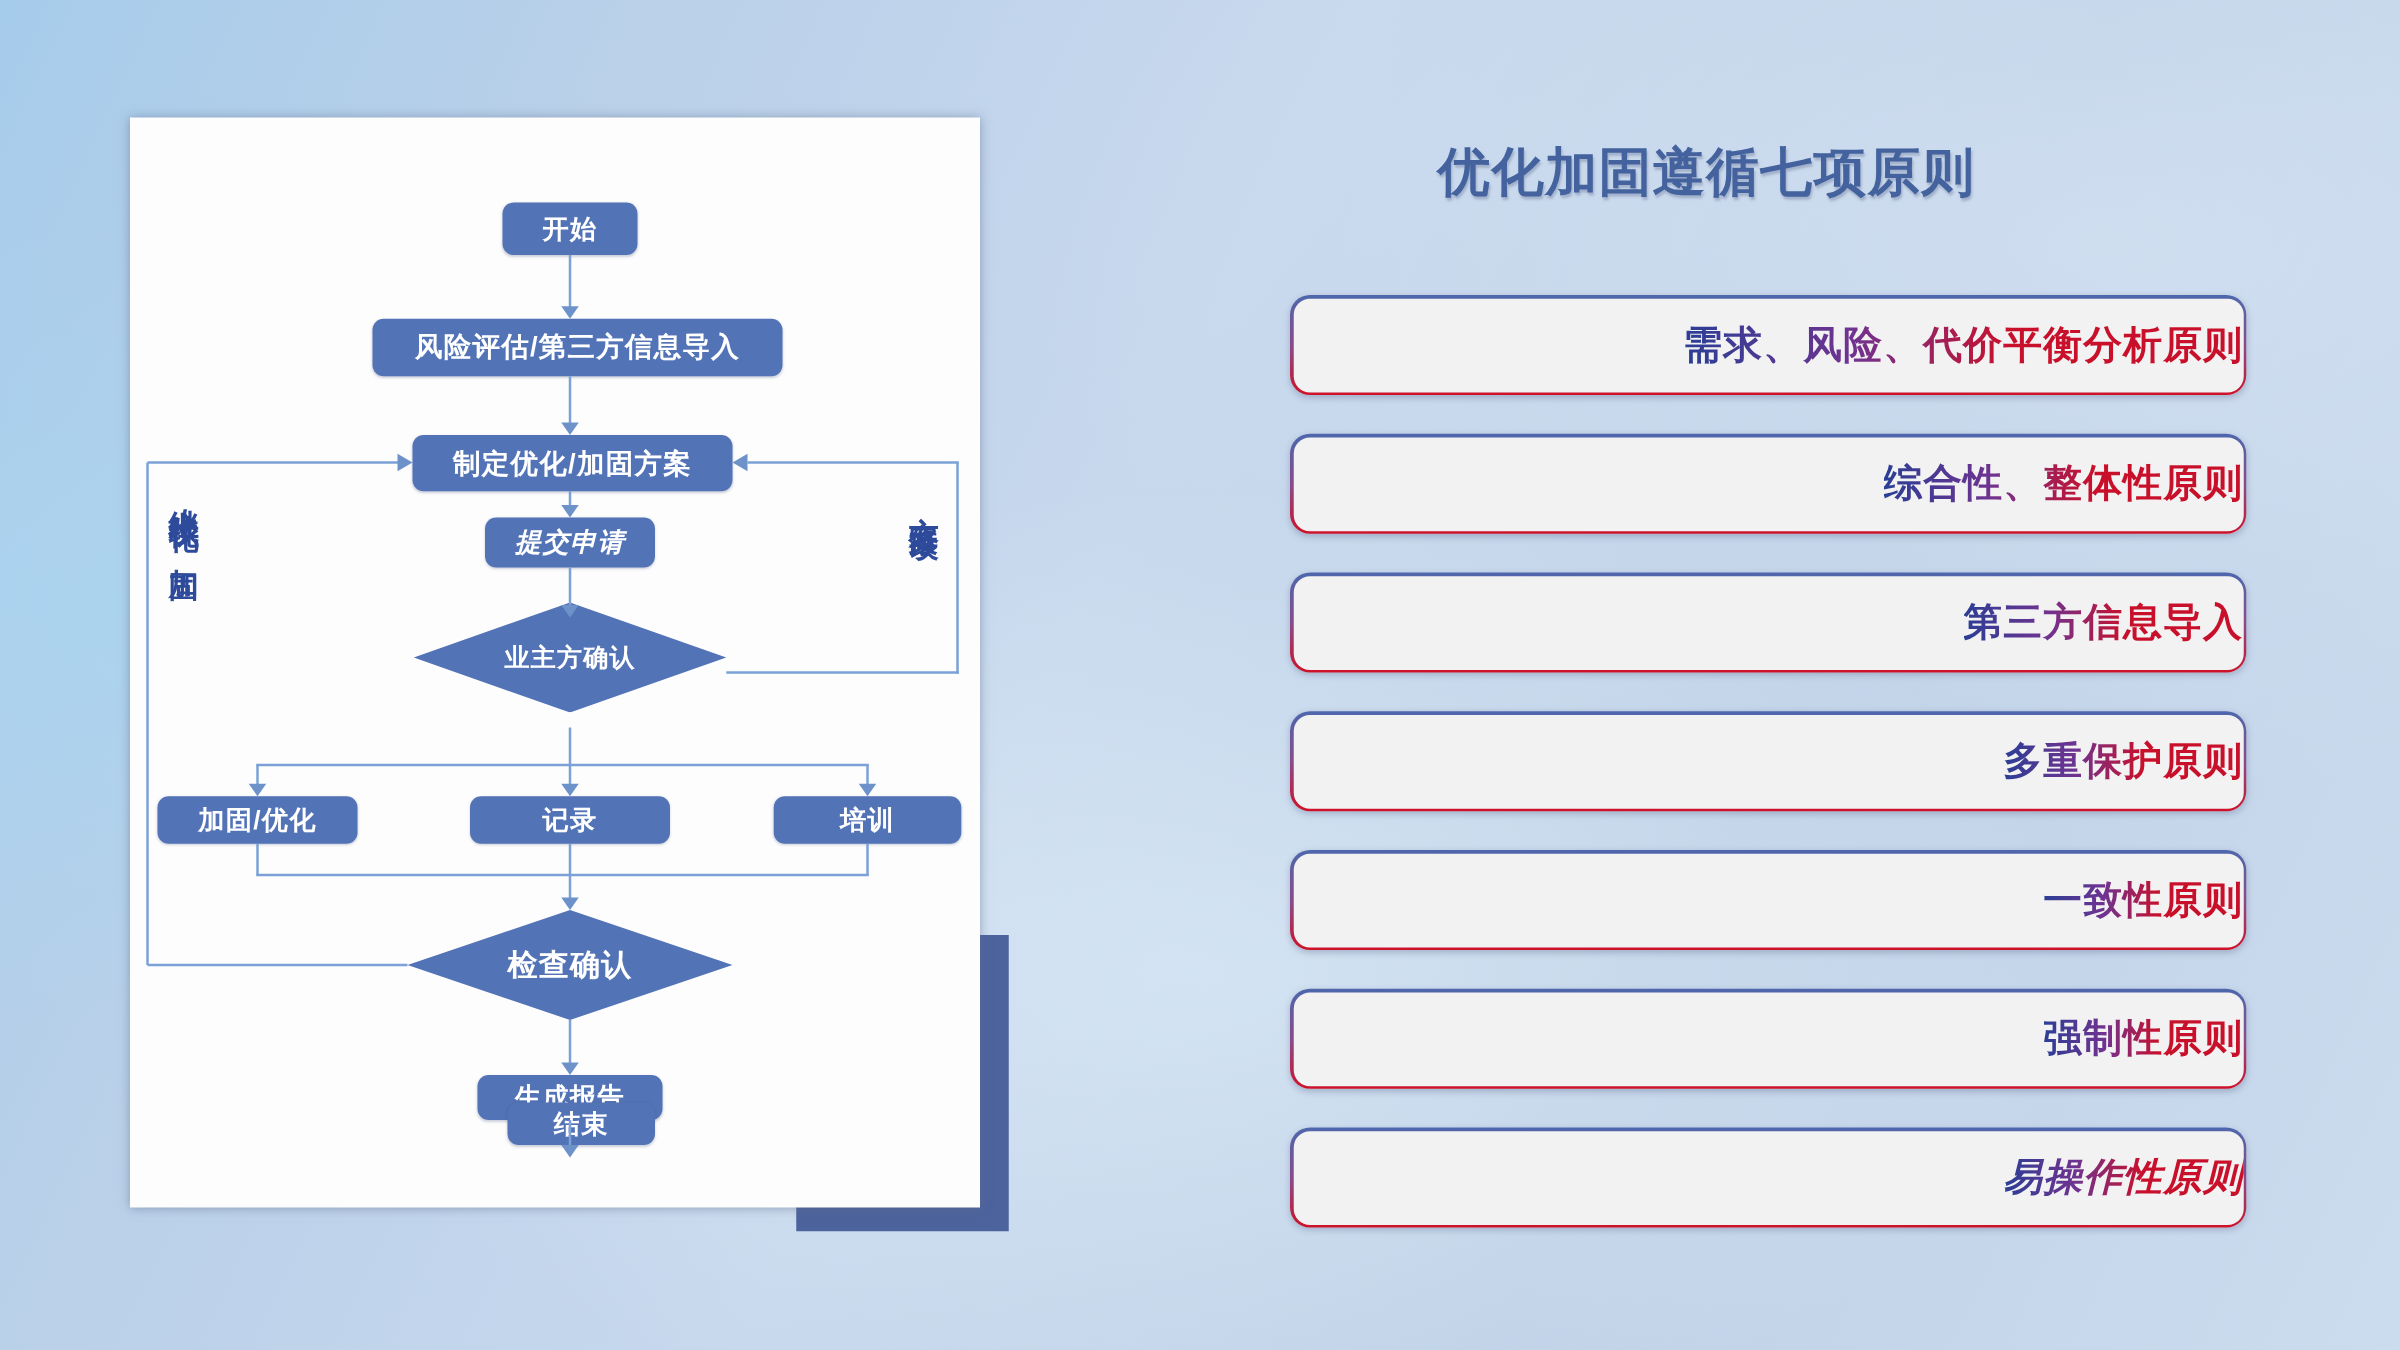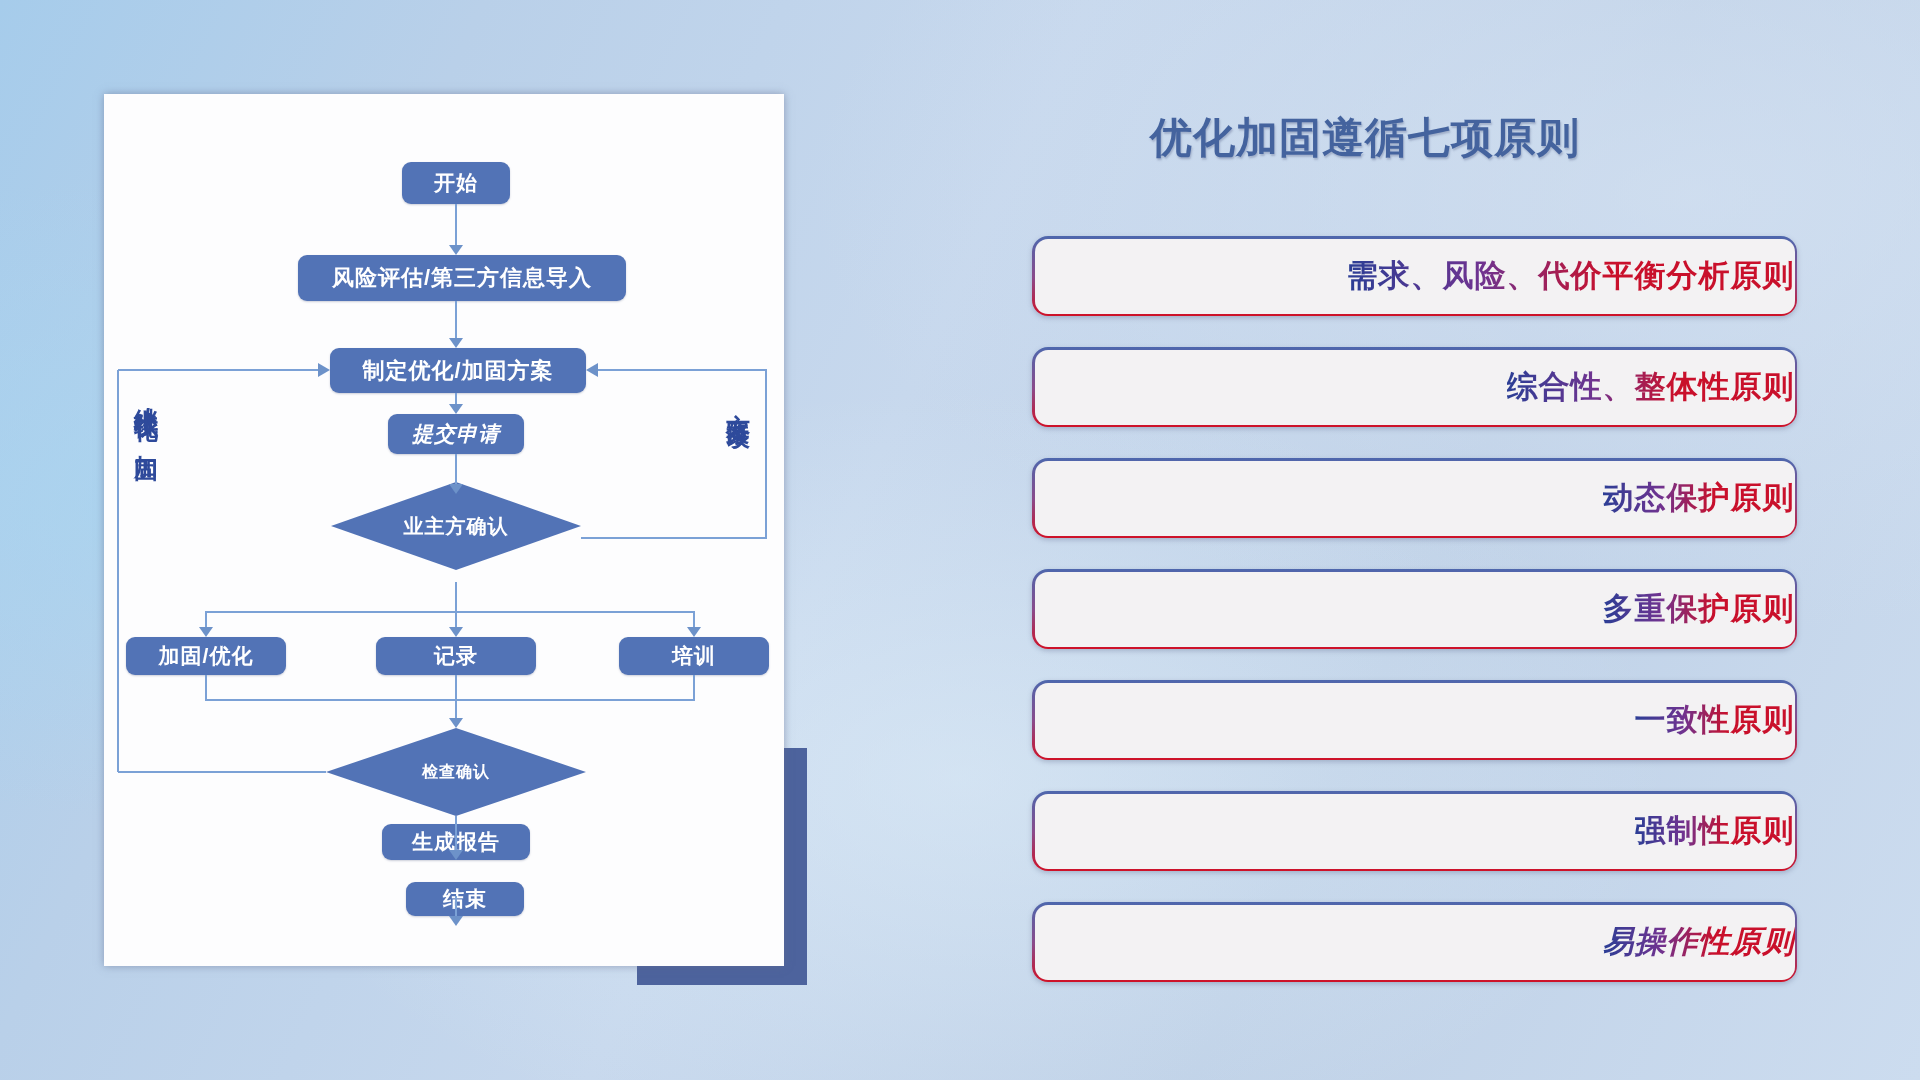--- a/index.html
+++ b/index.html
@@ -154,7 +154,7 @@
 </div>
 <div class="p-box" style="top:458px;">
   <div class="p-box-inner">
-    <span class="p-text">动态保护原则</span>
+    <span class="p-text">第三方信息导入</span>
   </div>
 </div>
 <div class="p-box" style="top:569px;">

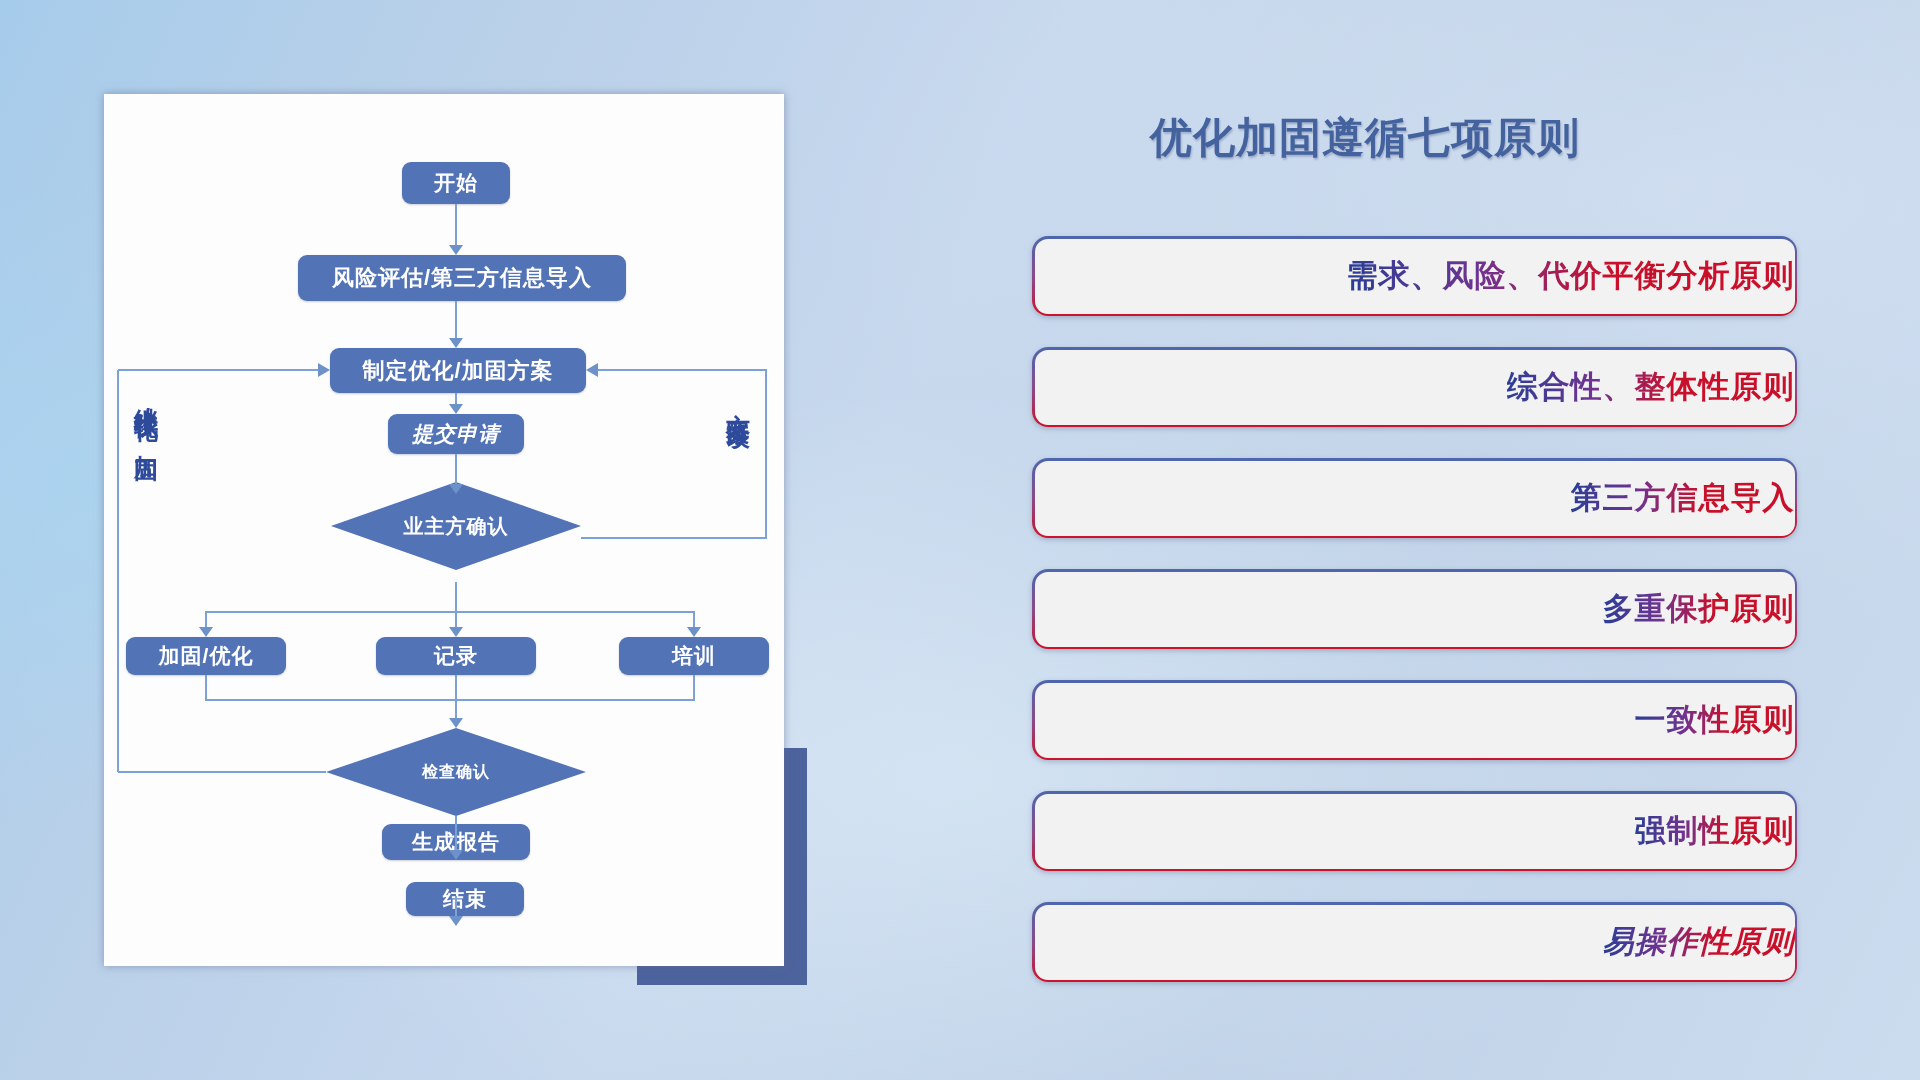--- a/index.html
+++ b/index.html
@@ -95,7 +95,7 @@
   <div class="fc-box" style="left:22px;top:543px;width:160px;height:38px;">加固/优化</div>
   <div class="fc-box" style="left:272px;top:543px;width:160px;height:38px;">记录</div>
   <div class="fc-box" style="left:515px;top:543px;width:150px;height:38px;">培训</div>
-  <div class="fc-diamond" style="left:222px;top:634px;width:260px;height:88px;font-size:16px;text-align:right;">检查确认</div>
+  <div class="fc-diamond" style="left:222px;top:634px;width:260px;height:88px;font-size:24px;text-align:right;">检查确认</div>
   <div class="fc-box" style="left:278px;top:730px;width:148px;height:36px;">生成报告</div>
   <div class="fc-box" style="left:302px;top:788px;width:118px;height:34px;">结束</div>
 

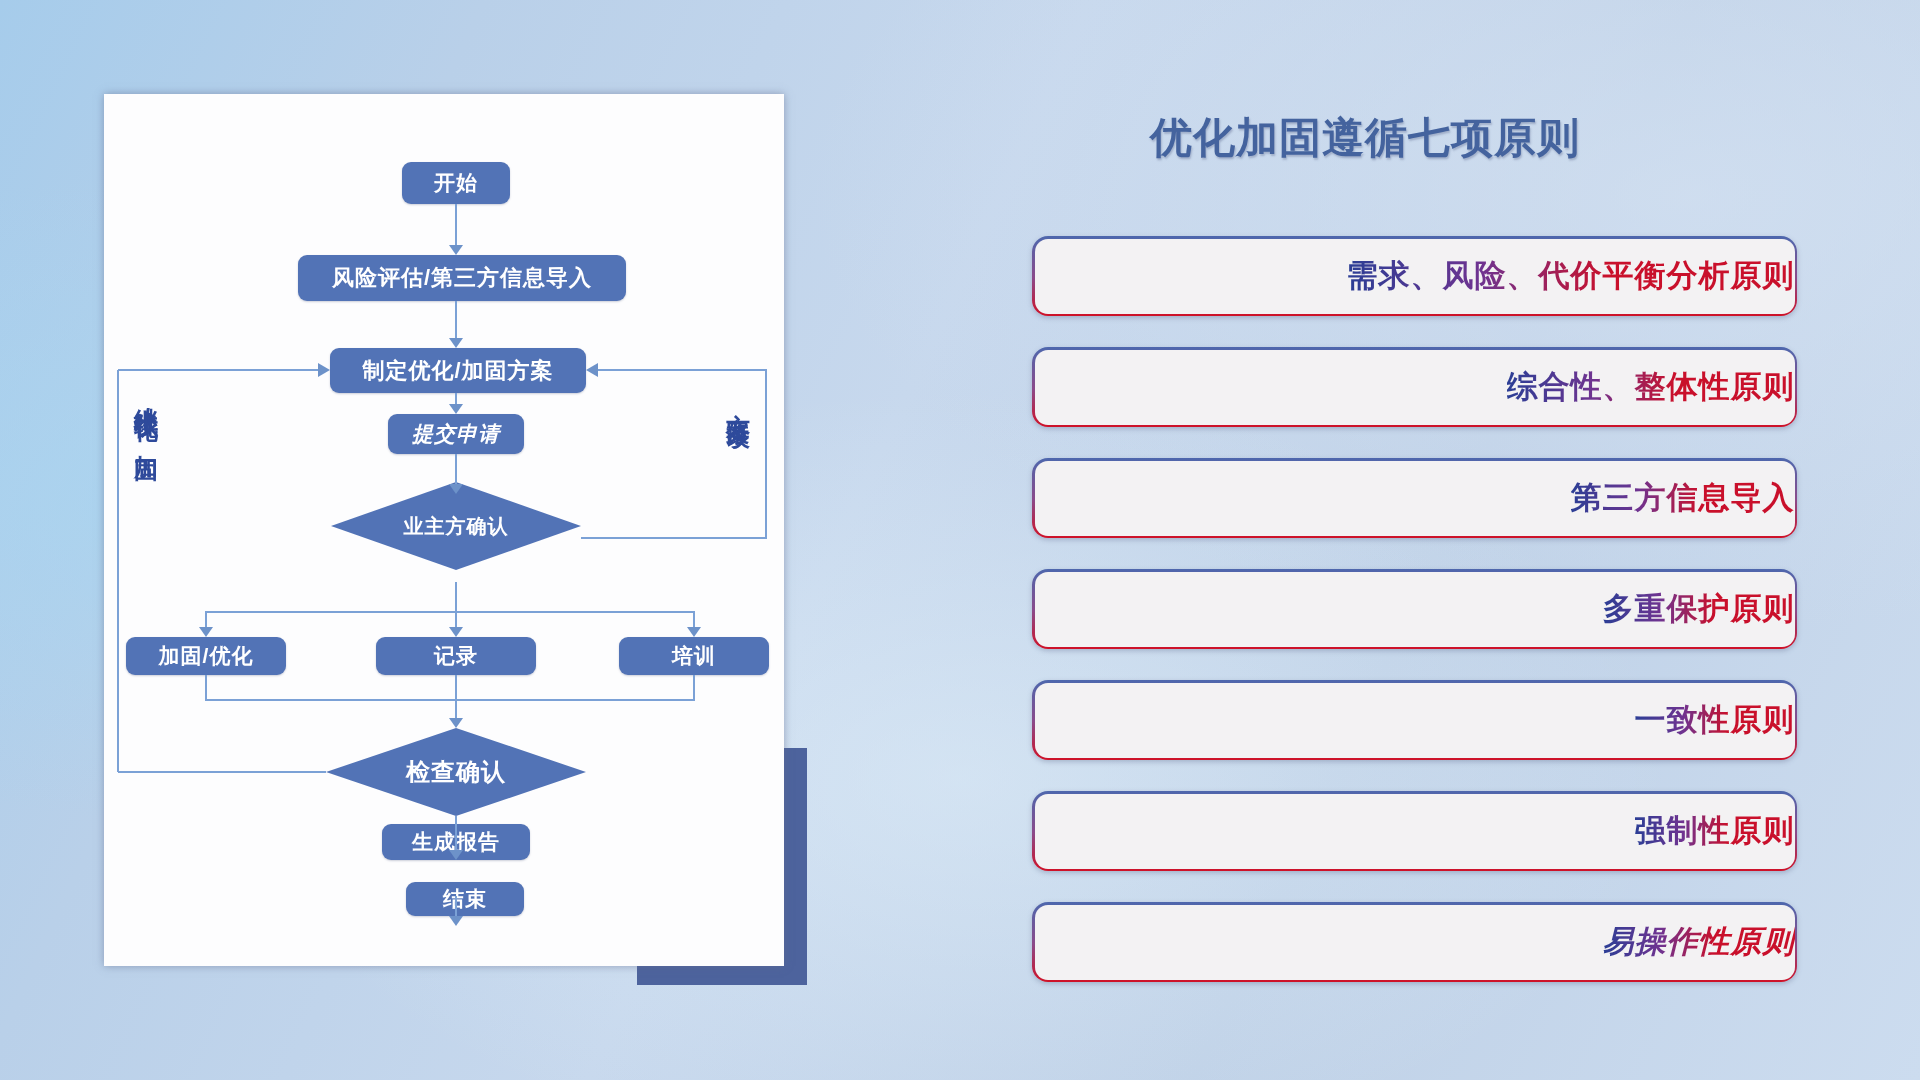--- a/index.html
+++ b/index.html
@@ -96,7 +96,7 @@
   <div class="fc-box" style="left:272px;top:543px;width:160px;height:38px;">记录</div>
   <div class="fc-box" style="left:515px;top:543px;width:150px;height:38px;">培训</div>
   <div class="fc-diamond" style="left:222px;top:634px;width:260px;height:88px;font-size:24px;text-align:right;">检查确认</div>
-  <div class="fc-box" style="left:278px;top:730px;width:148px;height:36px;">生成报告</div>
+  <div class="fc-box" style="left:278px;top:766px;width:148px;height:36px;text-decoration:underline;">生成报告</div>
   <div class="fc-box" style="left:302px;top:788px;width:118px;height:34px;">结束</div>
 
   <div class="vl" style="left:351px;top:110px;height:43px;"></div>

